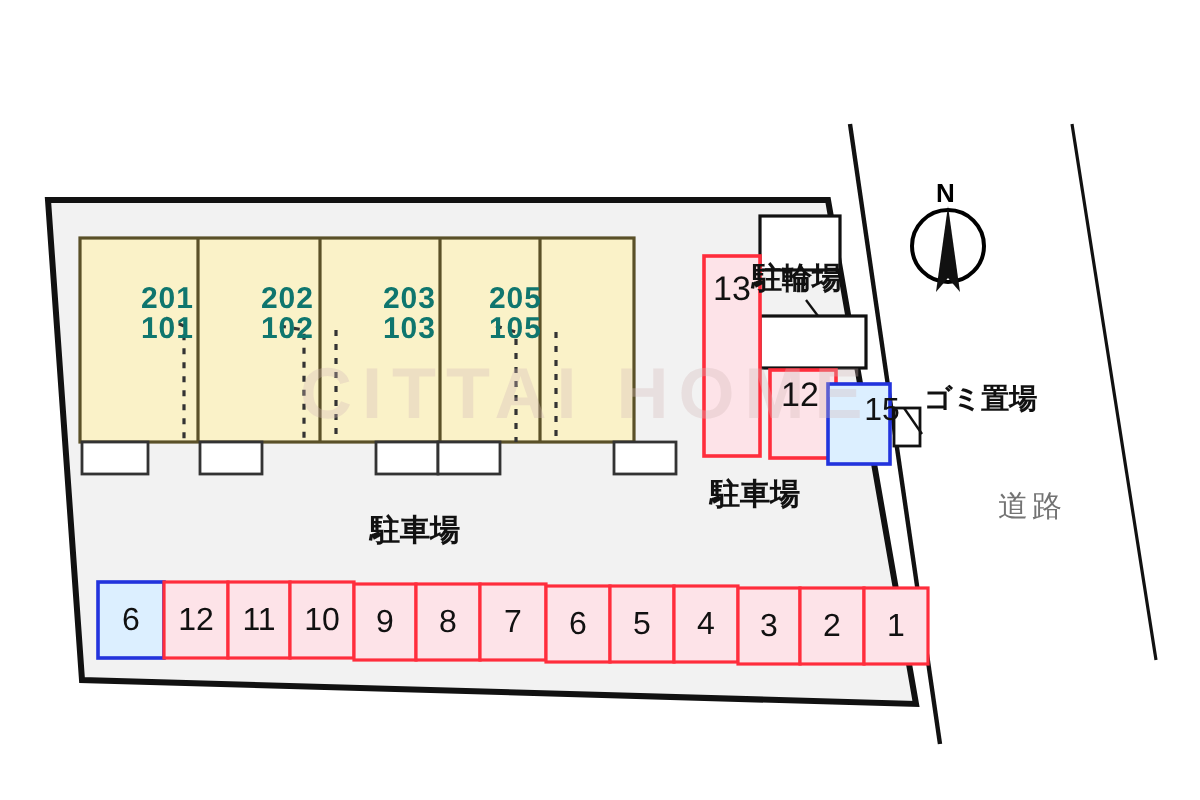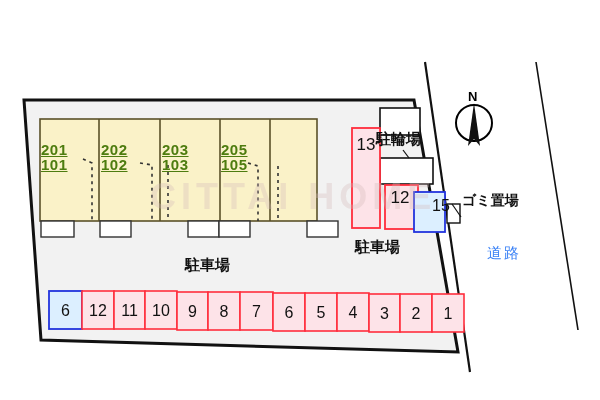--- a/index.html
+++ b/index.html
@@ -35,12 +35,11 @@
     user-select: none;
   }
   .unit-label {
-    text-align: left;
+    text-align: right;
     font-size: 15px;
     font-weight: bold;
     letter-spacing: 0.5px;
-    color: #4d7c0f;
-    text-decoration: underline;
+    color: #0f766e;
   }
   .unit-label span { display: block; }
   .stall-num {

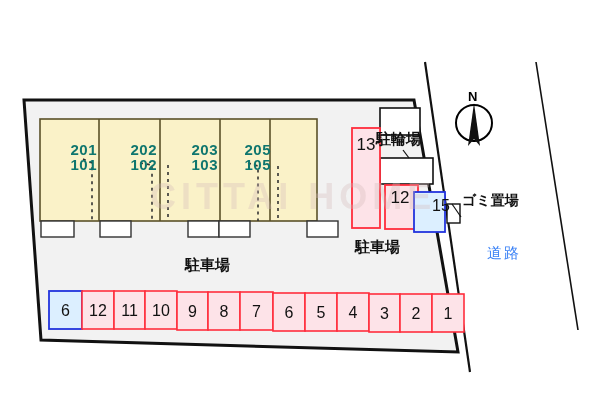--- a/index.html
+++ b/index.html
@@ -69,8 +69,9 @@
     font-family: "DejaVu Sans", "Liberation Sans", sans-serif;
     font-size: 15px;
     font-weight: normal;
-    color: #3b82f6;
+    color: #737373;
     letter-spacing: 2px;
+    margin-left: 12px;
   }
   .compass-n {
     font-size: 13px;

